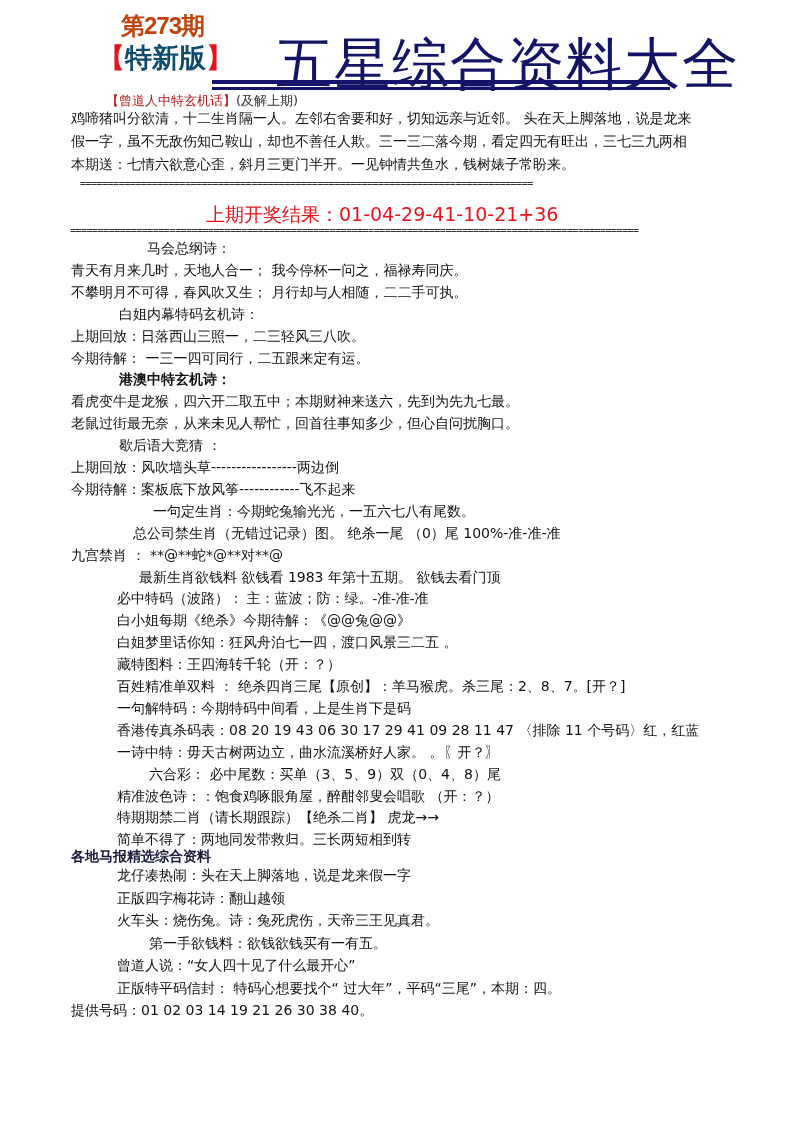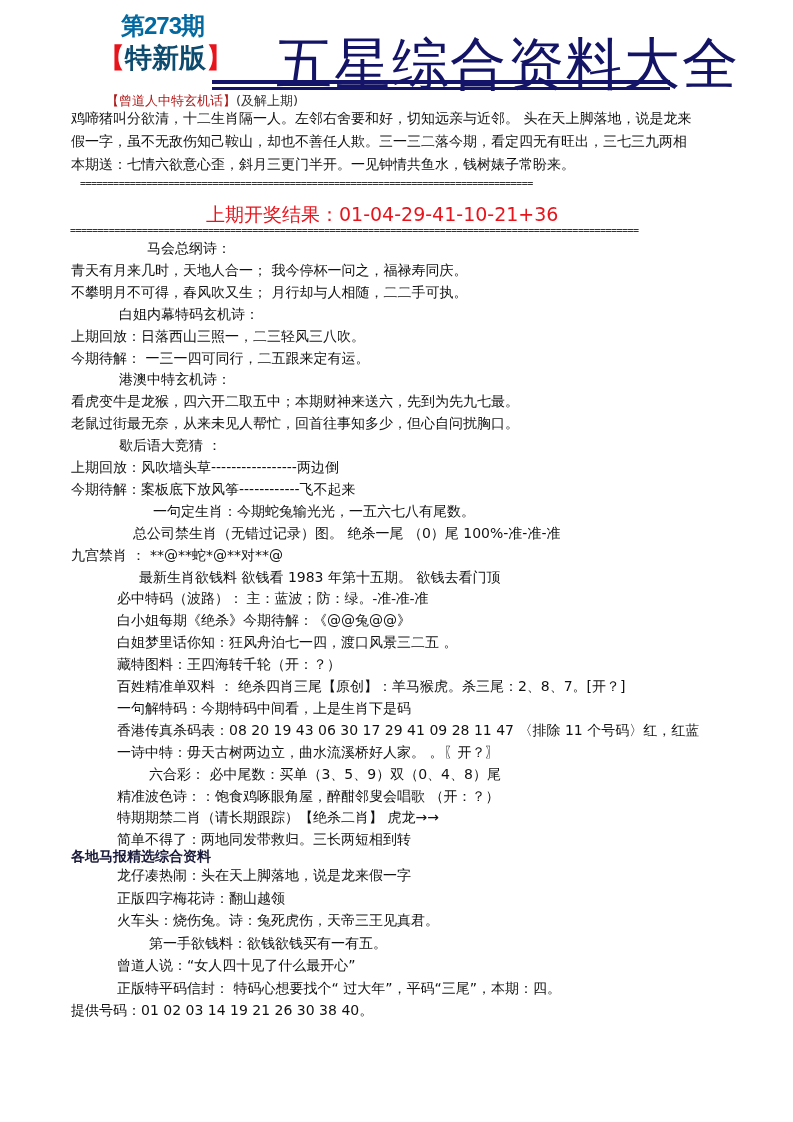--- a/index.html
+++ b/index.html
@@ -6,7 +6,7 @@
   body { width: 793px; height: 1122px; position: relative; overflow: hidden;
          font-family: "DejaVu Sans", sans-serif; color: #111; }
   .abs { position: absolute; white-space: nowrap; }
-  .issue { left: 121px; top: 10px; font-family: "Liberation Sans", sans-serif; font-size: 24px; font-weight: bold; color: #0369a1; letter-spacing: -1px; }
+  .issue { left: 121px; top: 10px; font-family: "Liberation Sans", sans-serif; font-size: 24px; font-weight: bold; color: #c2410c; letter-spacing: -1px; }
   .edition { left: 98px; top: 40px; font-size: 27px; font-weight: bold; color: #e8141c; }
   .edition .inner { color: #0c4a6e; }
   .title { left: 276px; top: 27px; font-family: "DejaVu Serif", serif; font-size: 56px; color: #141467; letter-spacing: 2px; }

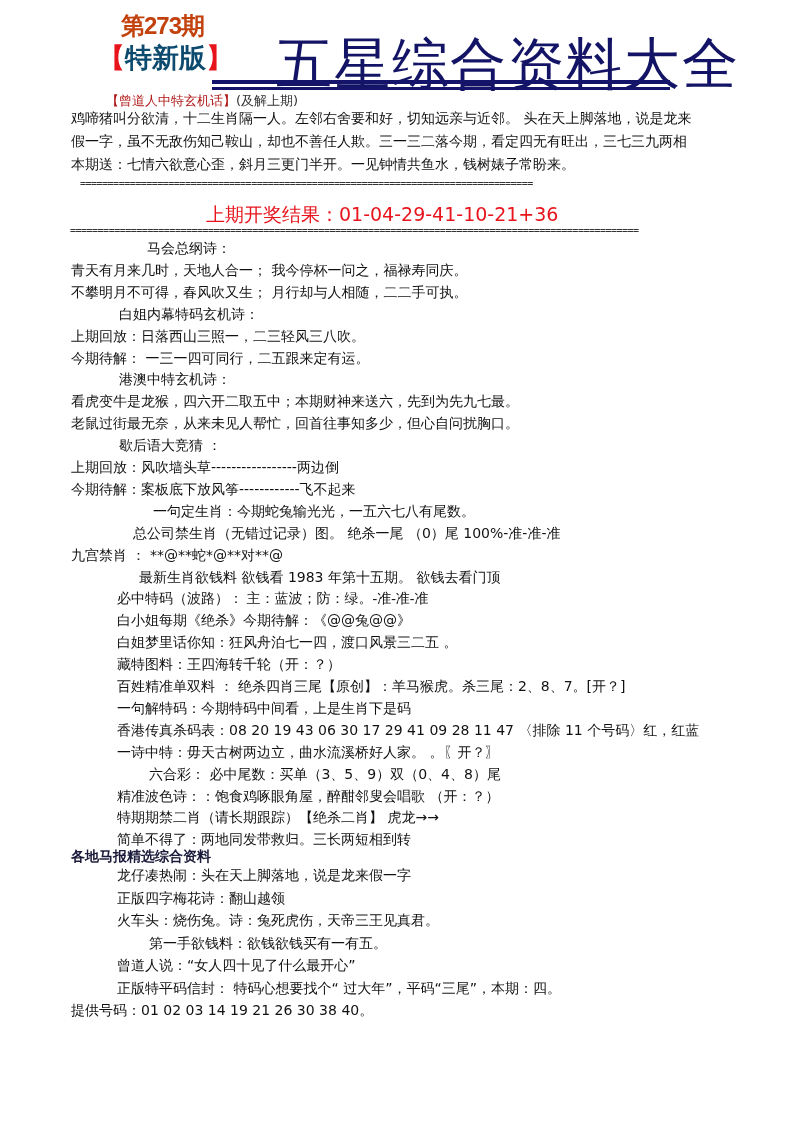--- a/index.html
+++ b/index.html
@@ -47,7 +47,7 @@
     <div class="abs line" style="left: 119px; top: 305.7px;">白姐内幕特码玄机诗：</div>
     <div class="abs line" style="left: 71px; top: 327.6px;">上期回放：日落西山三照一，二三轻风三八吹。</div>
     <div class="abs line" style="left: 71px; top: 349.5px;">今期待解：  一三一四可同行，二五跟来定有运。</div>
-    <div class="abs line" style="left: 119px; top: 371.4px;">港澳中特玄机诗：</div>
+    <div class="abs line" style="left: 119px; top: 371.4px; font-weight: bold;">港澳中特玄机诗：</div>
     <div class="abs line" style="left: 71px; top: 393.3px;">看虎变牛是龙猴，四六开二取五中；本期财神来送六，先到为先九七最。</div>
     <div class="abs line" style="left: 71px; top: 415.2px;">老鼠过街最无奈，从来未见人帮忙，回首往事知多少，但心自问扰胸口。</div>
     <div class="abs line" style="left: 119px; top: 437.1px;">歇后语大竞猜 ：</div>

